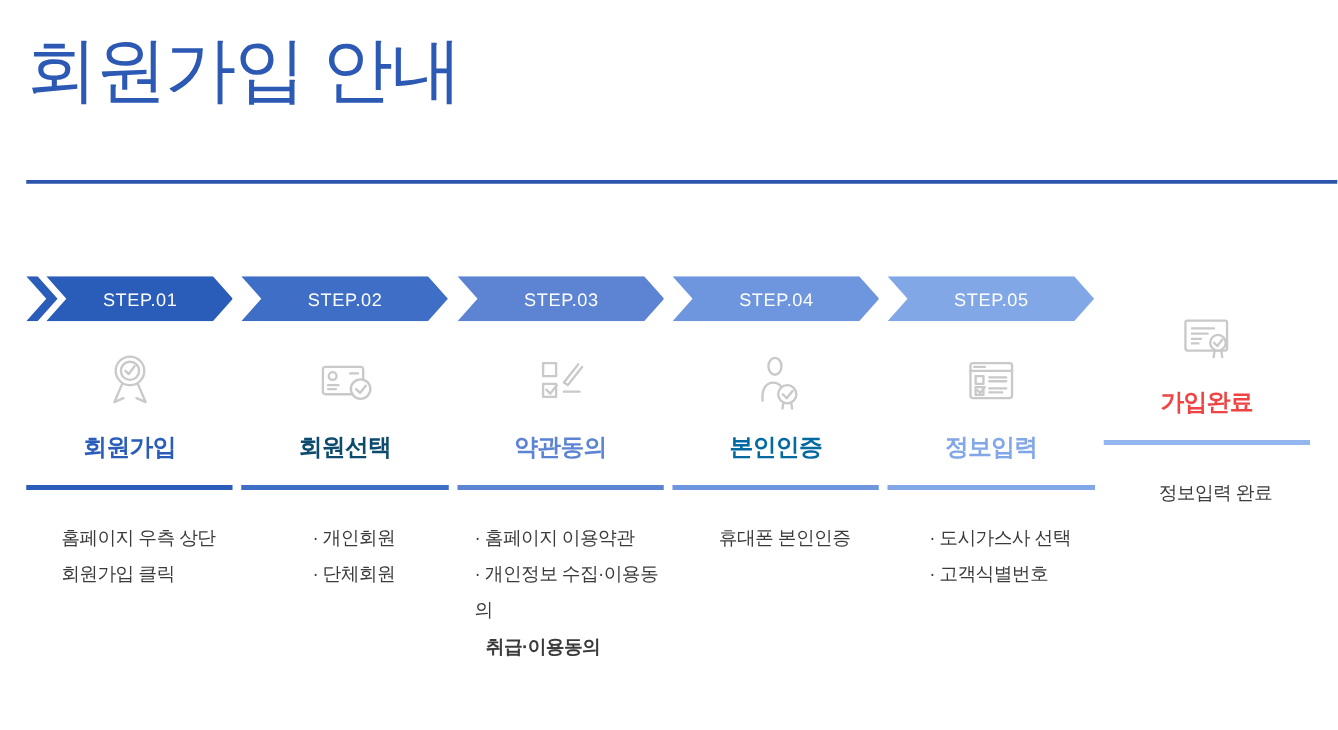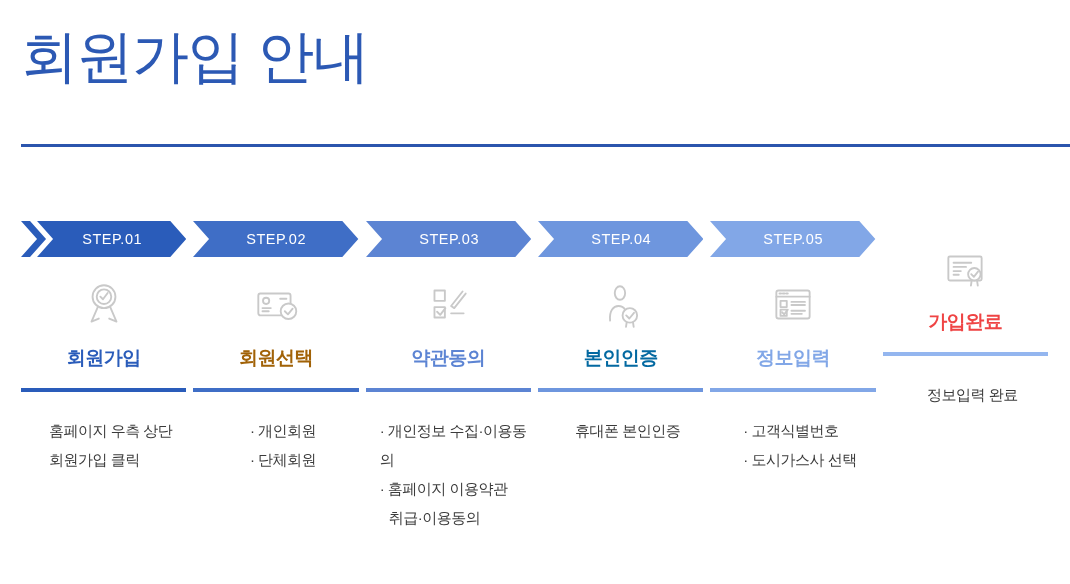--- a/index.html
+++ b/index.html
@@ -136,7 +136,7 @@
           <polyline points="33.5,31 36.5,34 41,28.5"></polyline>
         </svg>
       </div>
-      <div class="step-title" style="color: #a16207;">회원선택</div>
+      <div class="step-title" style="color: #0c4a6e;">회원선택</div>
       <div class="bar" style="background-color: rgb(63, 110, 198);"></div>
       <div class="desc">
         <div class="desc-inner">

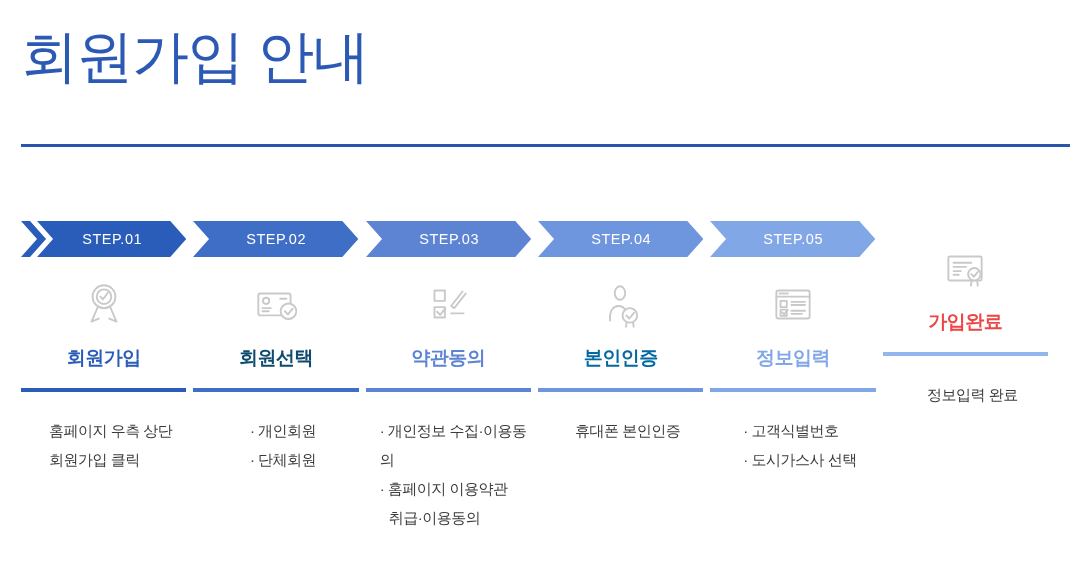--- a/index.html
+++ b/index.html
@@ -166,8 +166,8 @@
       <div class="bar" style="background-color: rgb(92, 132, 211);"></div>
       <div class="desc">
         <div class="desc-inner">
+            <div class="line bullet">· 홈페이지 이용약관</div>
             <div class="line bullet">· 개인정보 수집·이용동의</div>
-            <div class="line bullet">· 홈페이지 이용약관</div>
             <div class="line cont">취급·이용동의</div>
           </div>
       </div>

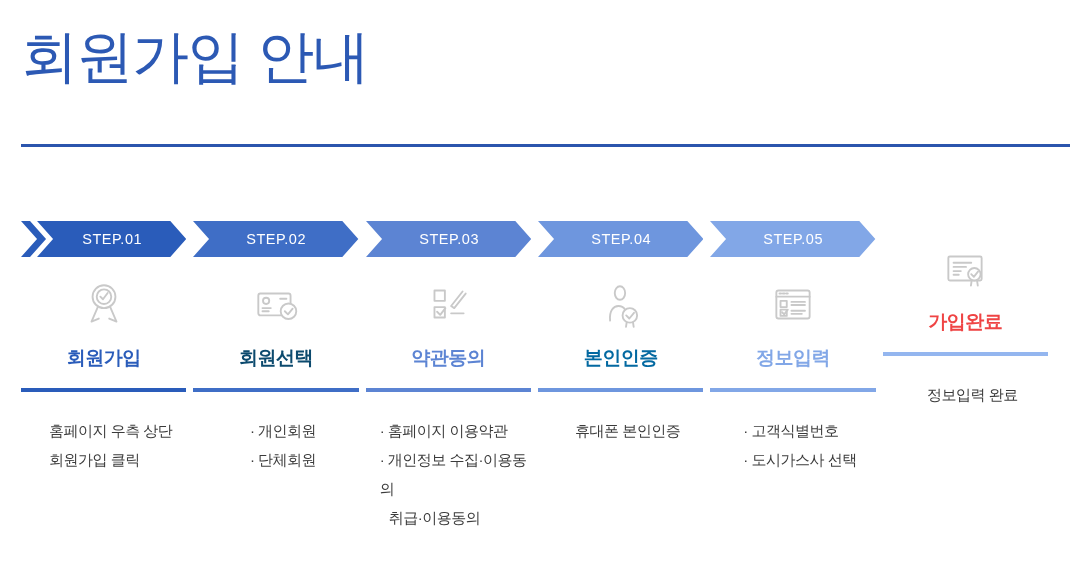--- a/index.html
+++ b/index.html
@@ -220,8 +220,8 @@
       <div class="bar" style="background-color: rgb(130, 167, 231);"></div>
       <div class="desc">
         <div class="desc-inner">
+            <div class="line bullet">· 도시가스사 선택</div>
             <div class="line bullet">· 고객식별번호</div>
-            <div class="line bullet">· 도시가스사 선택</div>
           </div>
       </div>
     </div>

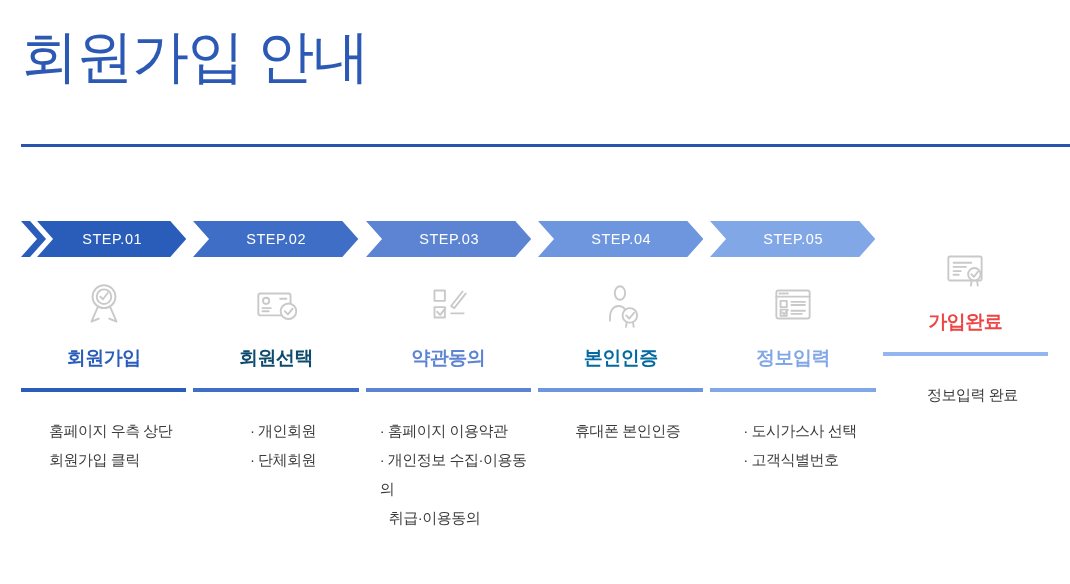--- a/index.html
+++ b/index.html
@@ -80,7 +80,7 @@
     text-align: left;
     margin-left: 14px;
   }
-  .line.cont { padding-left: 9px; }
+  .line.cont { padding-left: 9px; font-weight: bold; }
 </style>
 </head>
 <body>

